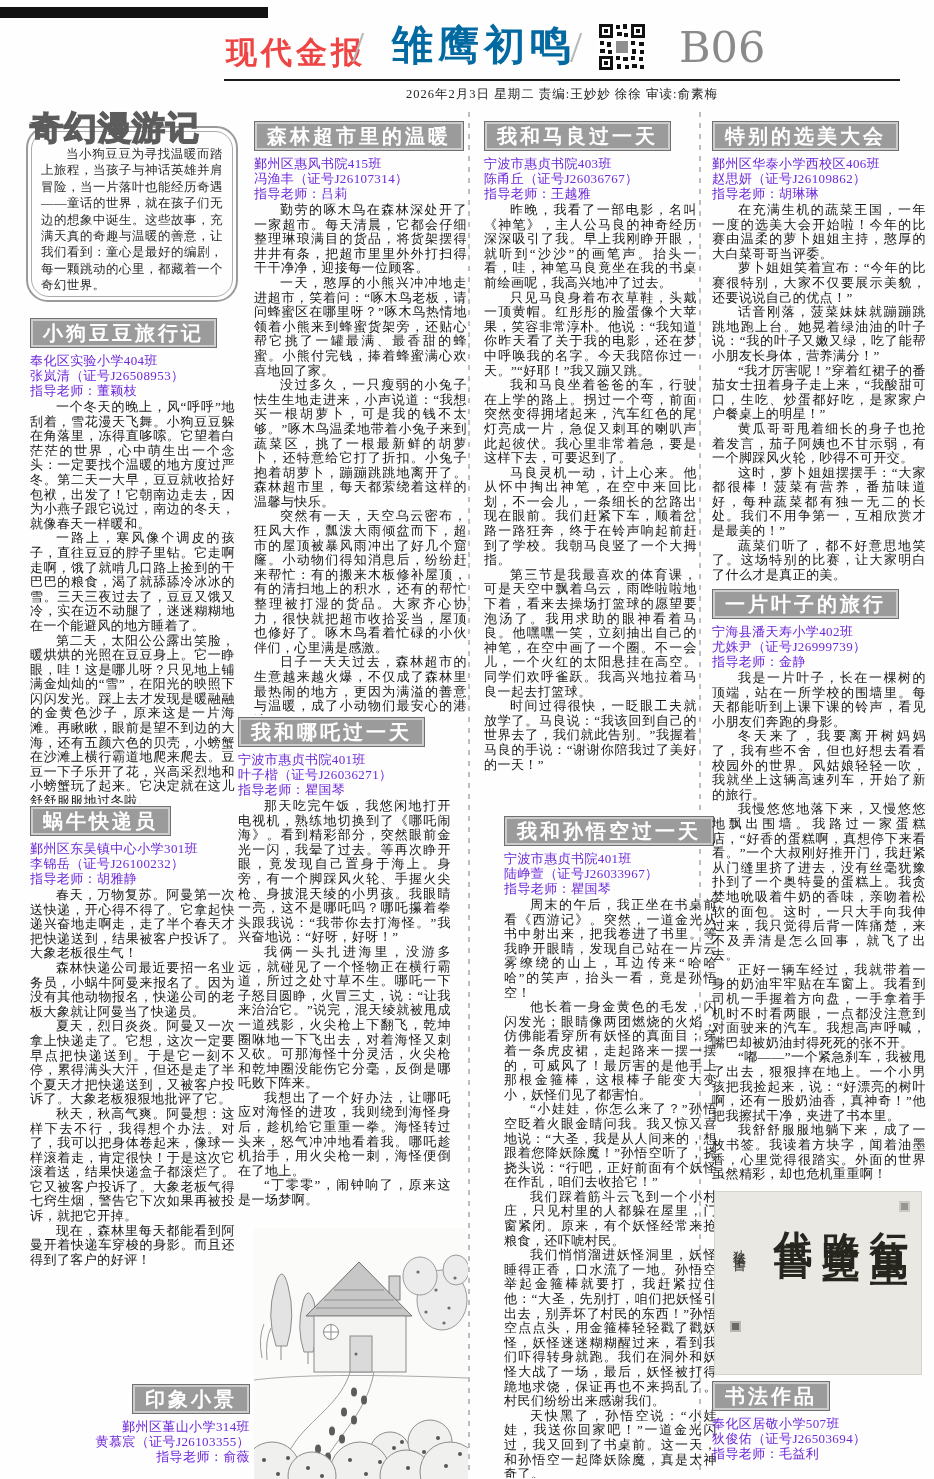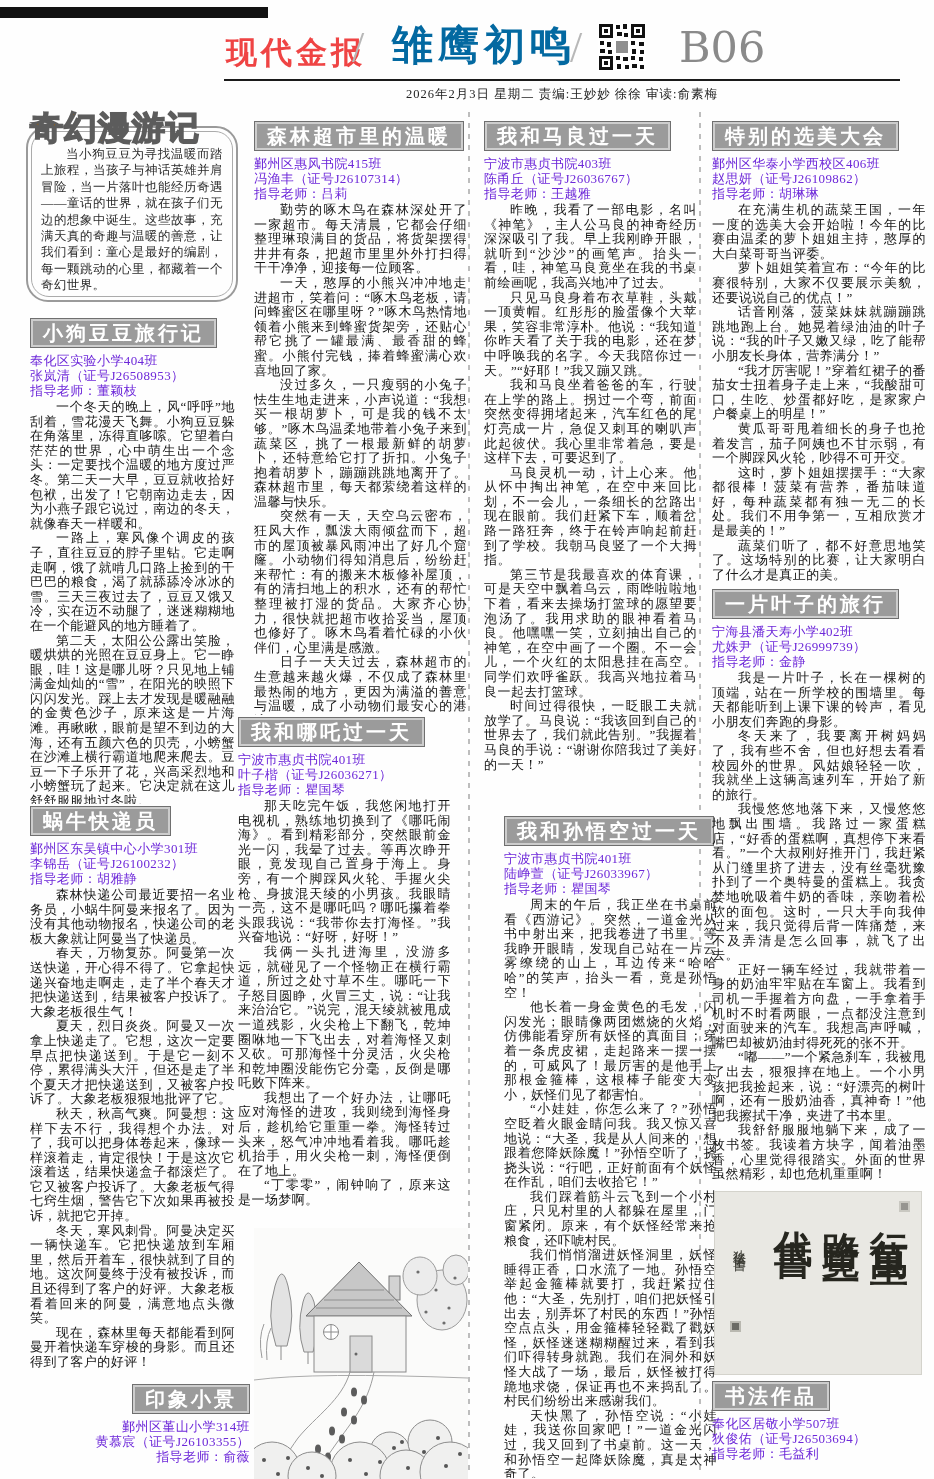--- a/index.html
+++ b/index.html
@@ -134,8 +134,8 @@
     <div class="credit">李锦岳（证号J26100232）</div>
     <div class="credit">指导老师：胡雅静</div>
     <div class="paras">
+        <p>春天，万物复苏。阿曼第一次送快递，开心得不得了。它拿起快递兴奋地走啊走，走了半个春天才把快递送到，结果被客户投诉了。大象老板很生气！</p>
         <p>森林快递公司最近要招一名业务员，小蜗牛阿曼来报名了。因为没有其他动物报名，快递公司的老板大象就让阿曼当了快递员。</p>
-        <p>春天，万物复苏。阿曼第一次送快递，开心得不得了。它拿起快递兴奋地走啊走，走了半个春天才把快递送到，结果被客户投诉了。大象老板很生气！</p>
         <p>夏天，烈日炎炎。阿曼又一次拿上快递走了。它想，这次一定要早点把快递送到。于是它一刻不停，累得满头大汗，但还是走了半个夏天才把快递送到，又被客户投诉了。大象老板狠狠地批评了它。</p>
         <p>秋天，秋高气爽。阿曼想：这样下去不行，我得想个办法。对了，我可以把身体卷起来，像球一样滚着走，肯定很快！于是这次它滚着送，结果快递盒子都滚烂了。它又被客户投诉了。大象老板气得七窍生烟，警告它下次如果再被投诉，就把它开掉。</p>
         <p>冬天，寒风刺骨。阿曼决定买一辆快递车。它把快递放到车厢里，然后开着车，很快就到了目的地。这次阿曼终于没有被投诉，而且还得到了客户的好评。大象老板看着回来的阿曼，满意地点头微笑。</p>

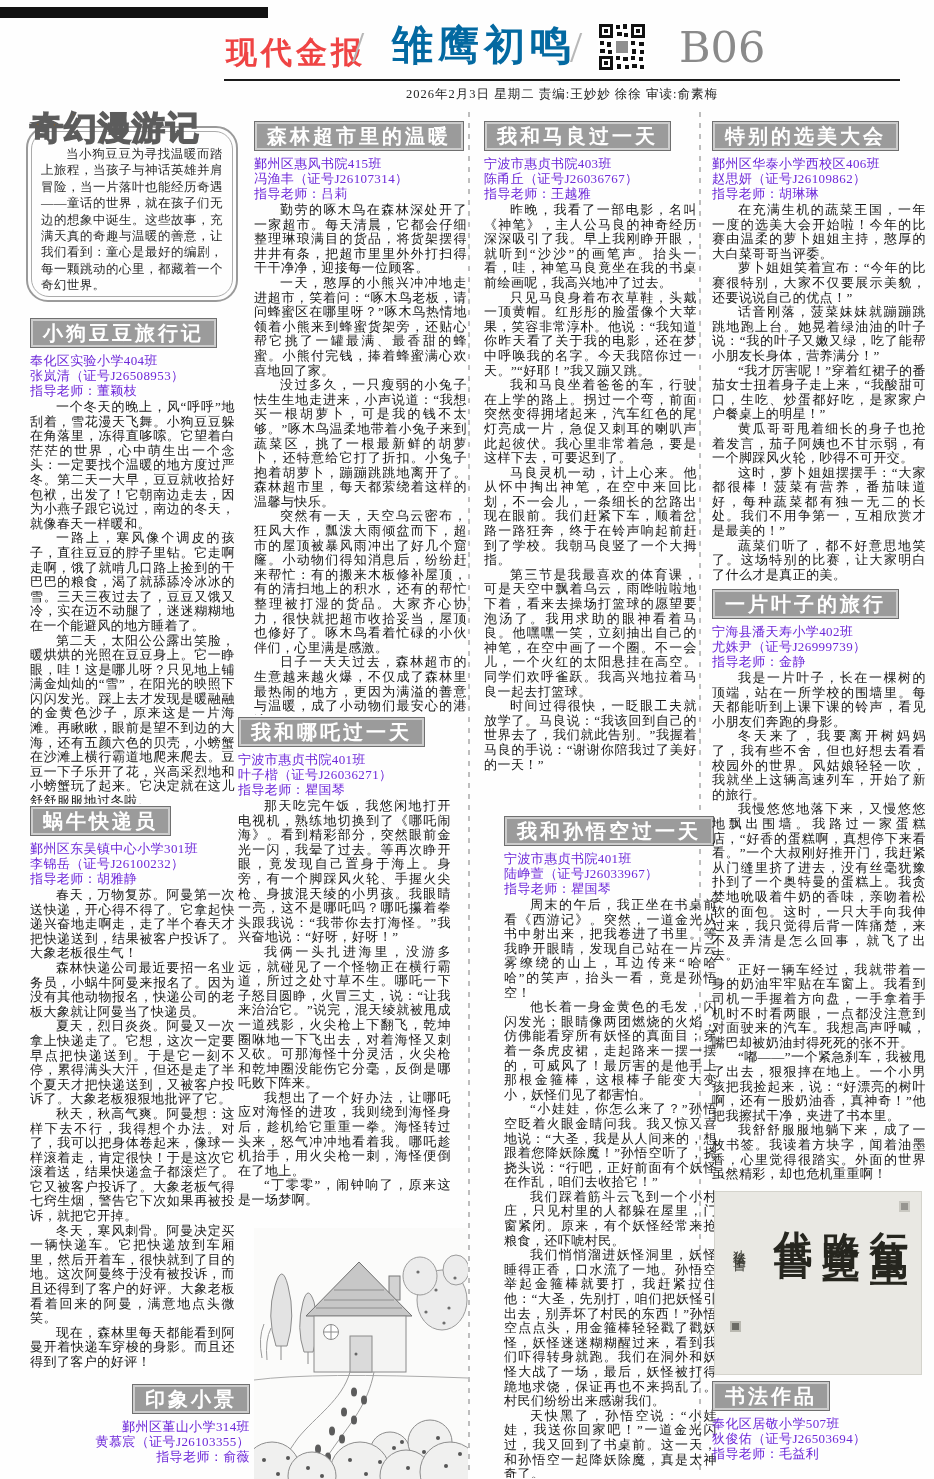--- a/index.html
+++ b/index.html
@@ -138,7 +138,6 @@
         <p>森林快递公司最近要招一名业务员，小蜗牛阿曼来报名了。因为没有其他动物报名，快递公司的老板大象就让阿曼当了快递员。</p>
         <p>夏天，烈日炎炎。阿曼又一次拿上快递走了。它想，这次一定要早点把快递送到。于是它一刻不停，累得满头大汗，但还是走了半个夏天才把快递送到，又被客户投诉了。大象老板狠狠地批评了它。</p>
         <p>秋天，秋高气爽。阿曼想：这样下去不行，我得想个办法。对了，我可以把身体卷起来，像球一样滚着走，肯定很快！于是这次它滚着送，结果快递盒子都滚烂了。它又被客户投诉了。大象老板气得七窍生烟，警告它下次如果再被投诉，就把它开掉。</p>
-        <p>冬天，寒风刺骨。阿曼决定买一辆快递车。它把快递放到车厢里，然后开着车，很快就到了目的地。这次阿曼终于没有被投诉，而且还得到了客户的好评。大象老板看着回来的阿曼，满意地点头微笑。</p>
         <p>现在，森林里每天都能看到阿曼开着快递车穿梭的身影。而且还得到了客户的好评！</p>
       </div>
   </div>

